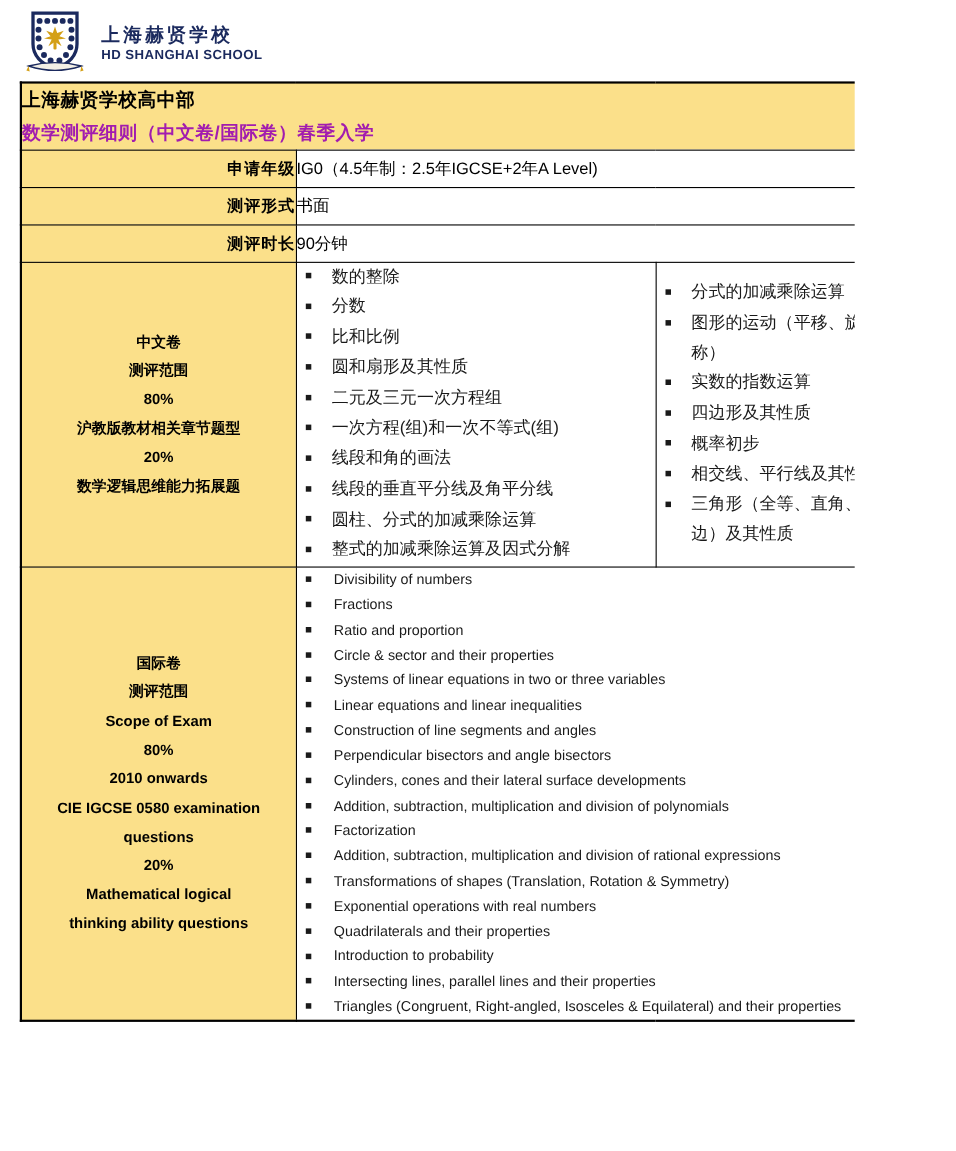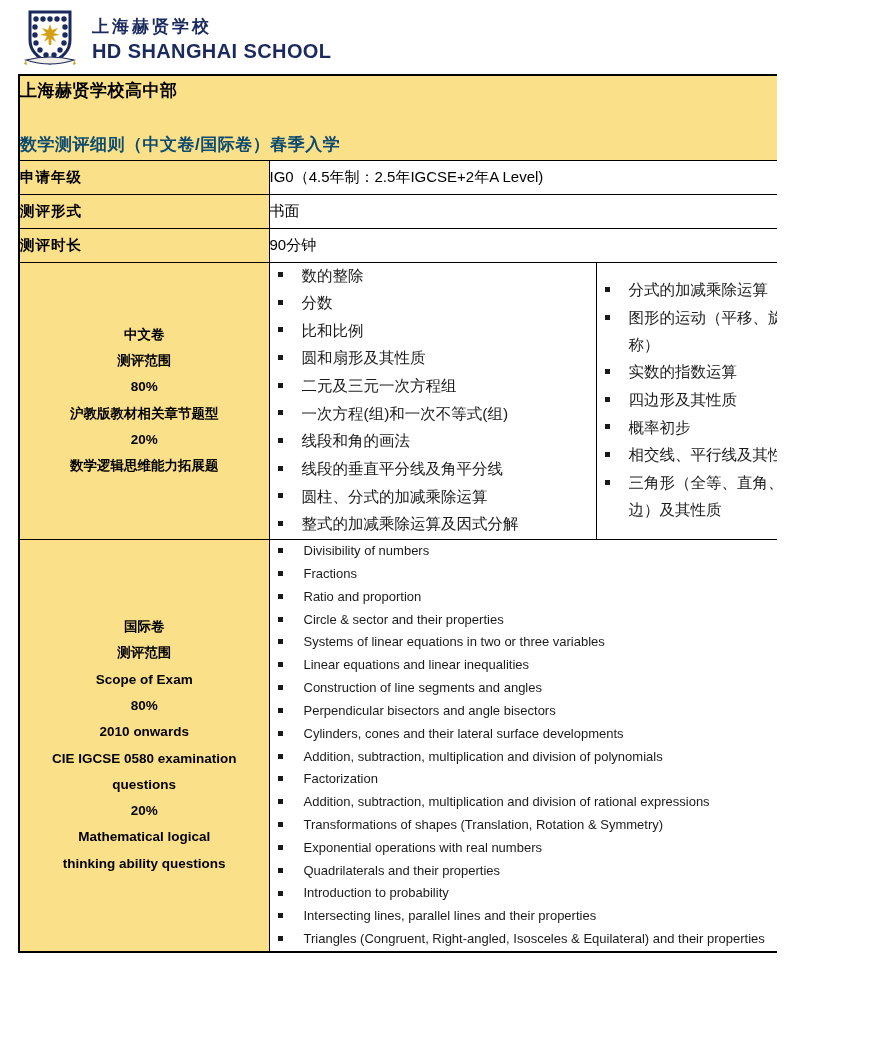--- a/index.html
+++ b/index.html
@@ -54,7 +54,7 @@
   }
 
   .school-name-en {
-    font-size: 20px;
+    font-size: 12px;
     font-weight: bold;
     color: #1b2a5e;
     letter-spacing: 0.4px;

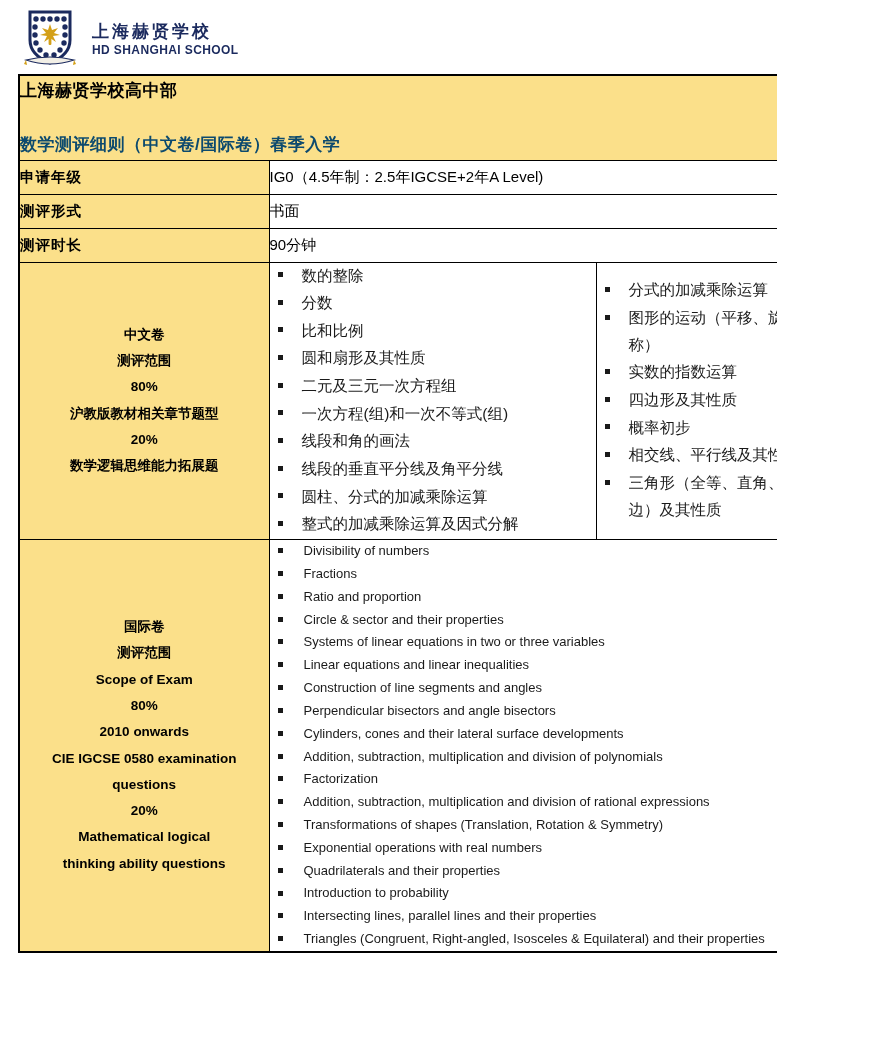--- a/index.html
+++ b/index.html
@@ -95,9 +95,8 @@
   .title-line2 {
     font-size: 17px;
     font-weight: bold;
-    color: #0c4a6e;
+    color: #a21caf;
     letter-spacing: 0.5px;
-    margin-top: 24px;
   }
 
   .label-cell {

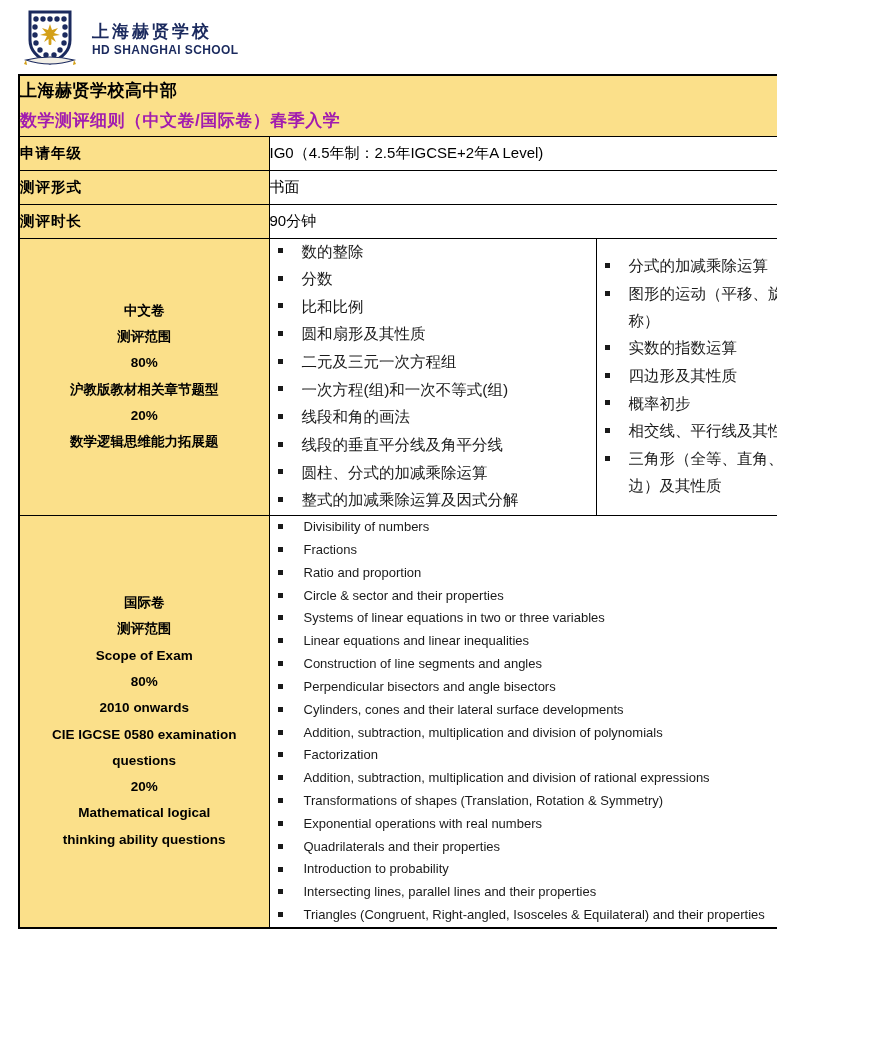--- a/index.html
+++ b/index.html
@@ -100,7 +100,7 @@
   }
 
   .label-cell {
-    text-align: left;
+    text-align: right;
     font-size: 14.5px;
     font-weight: bold;
     color: #000;

